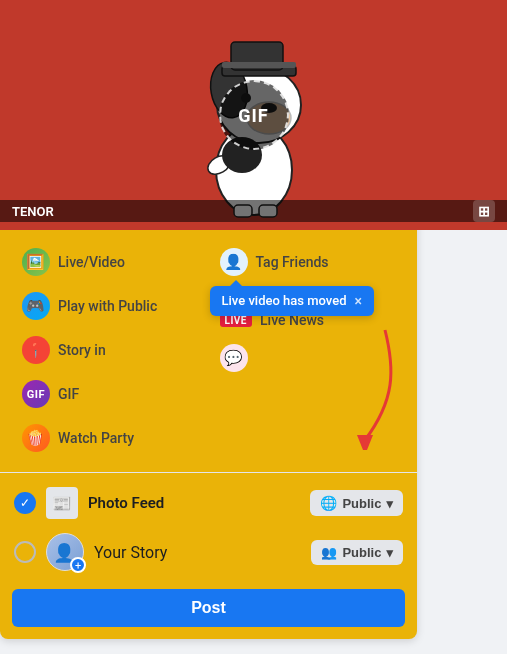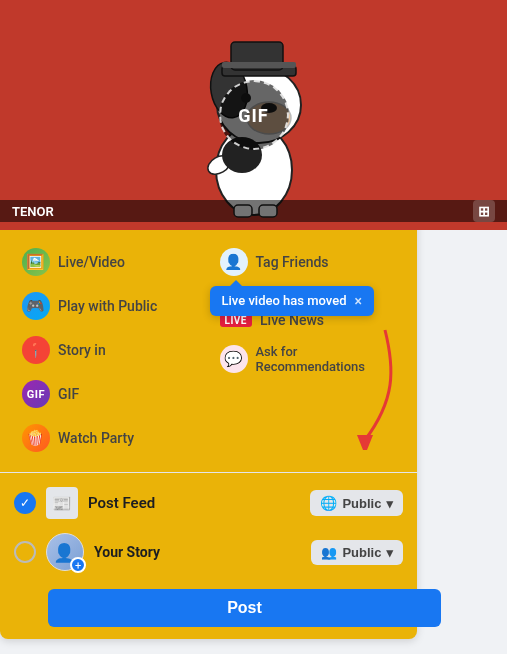--- a/index.html
+++ b/index.html
@@ -408,7 +408,6 @@
 
       <div class="option-item">
         <div class="option-icon" style="background:#fce4ec; font-size:15px;">💬</div>
-        <span style="font-size:13px;">Ask for Recommendations</span>
       </div>
 
       <div style="position:absolute; right:-10px; top:80px; pointer-events:none;">

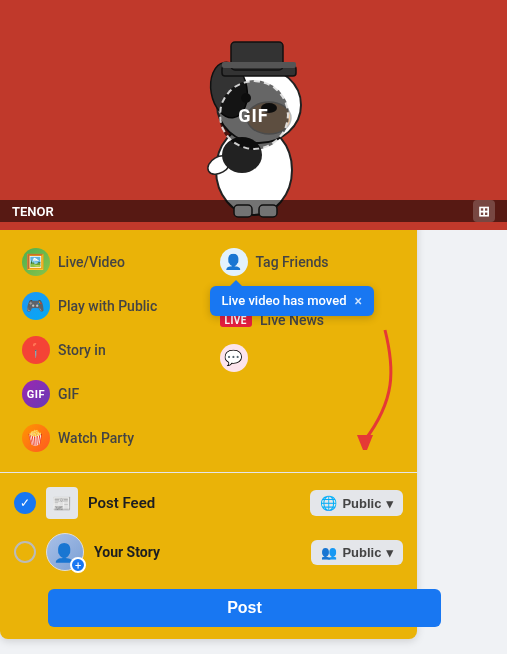--- a/index.html
+++ b/index.html
@@ -426,7 +426,7 @@
       <span>✓</span>
     </div>
     <div class="news-feed-icon">📰</div>
-    <span class="audience-label">Post Feed</span>
+    <span class="audience-label">Photo Feed</span>
     <button class="audience-btn">
       <span class="globe-icon">🌐</span>
       <span>Public</span>

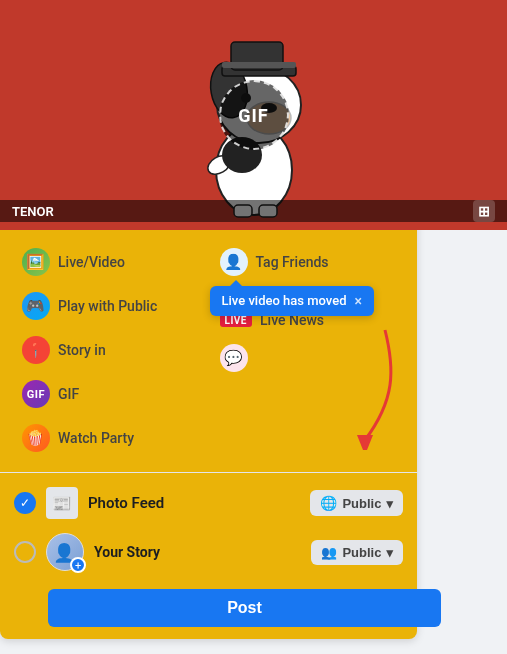--- a/index.html
+++ b/index.html
@@ -278,8 +278,8 @@
     }
 
     .story-label {
-      font-size: 14px;
-      font-weight: 700;
+      font-size: 16px;
+      font-weight: 400;
       color: #1c1e21;
       flex: 1;
     }

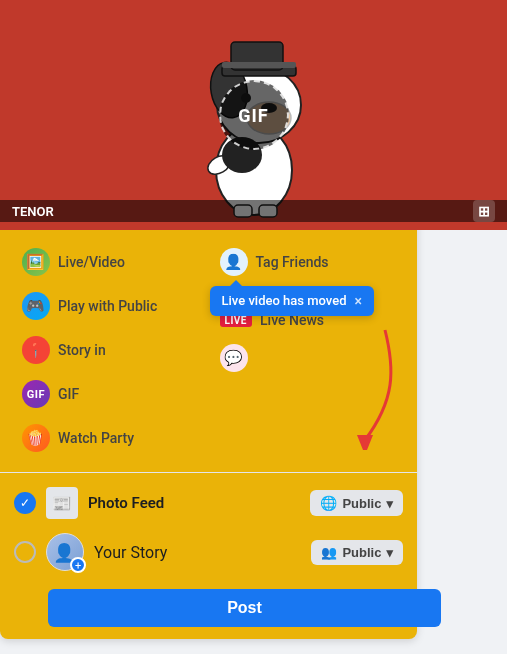--- a/index.html
+++ b/index.html
@@ -312,7 +312,6 @@
       font-size: 16px;
       font-weight: 600;
       cursor: pointer;
-      margin-left: 36px;
     }
   </style>
 </head>

